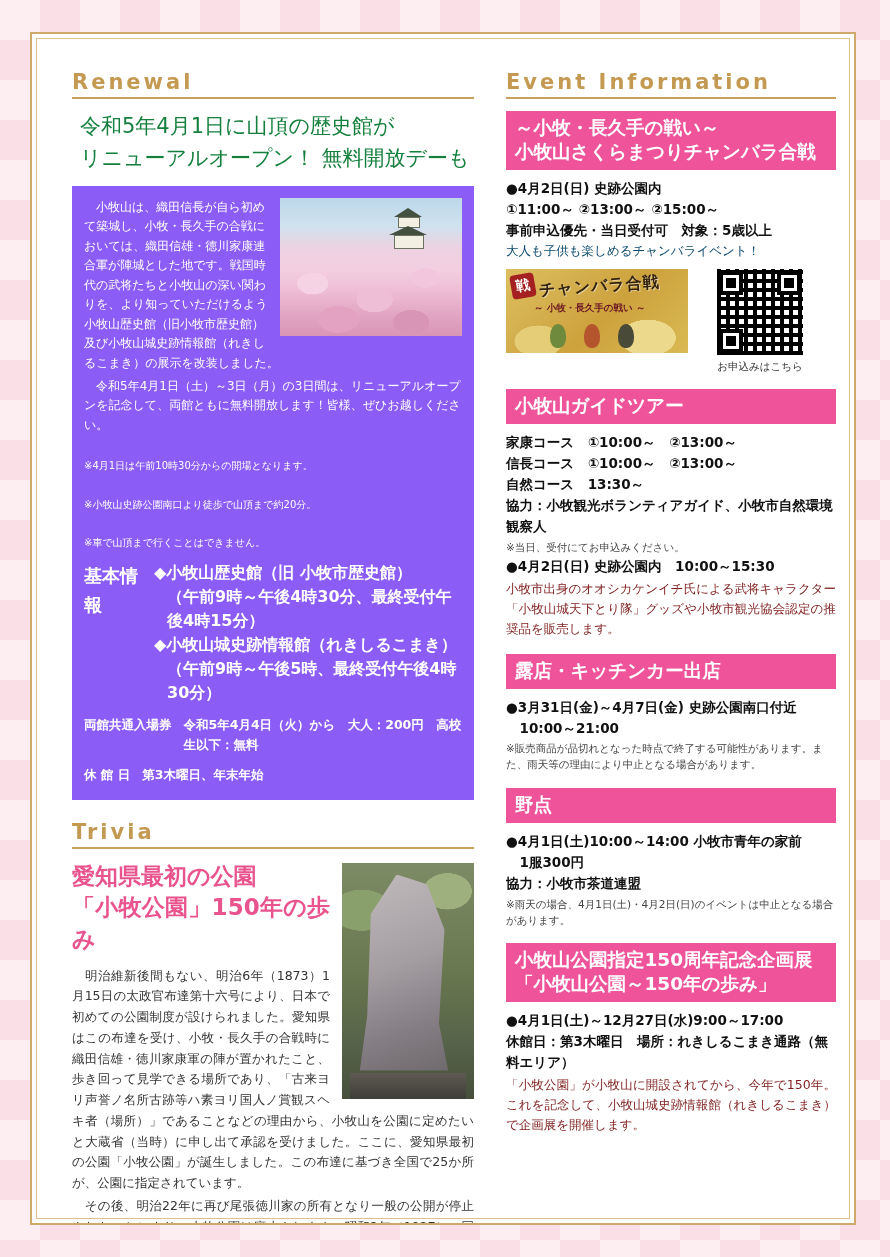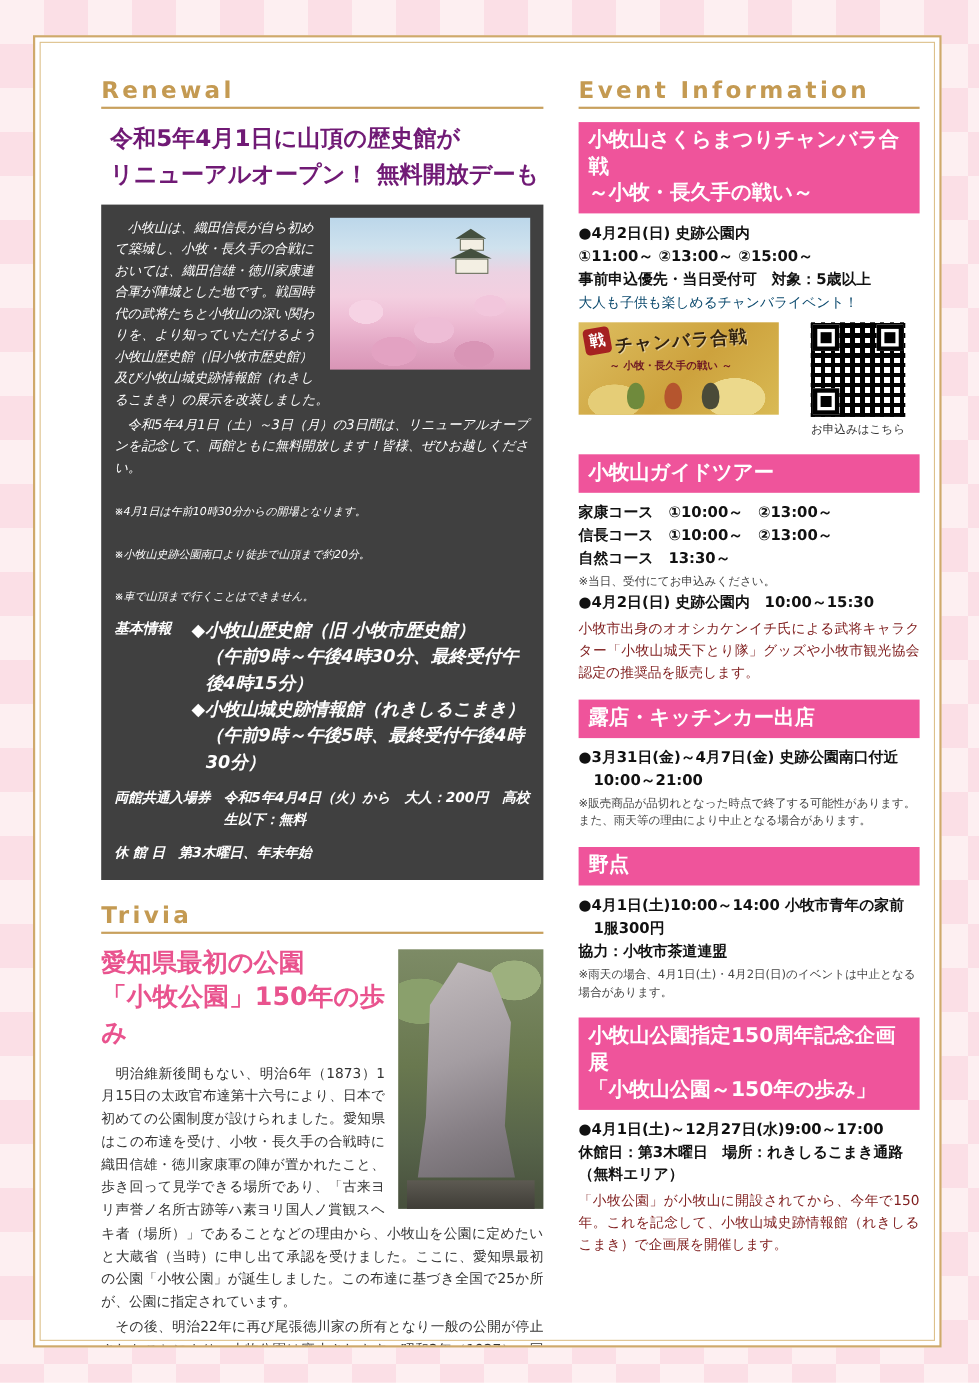--- a/index.html
+++ b/index.html
@@ -14,7 +14,7 @@
     background:#fff;border:2px solid #cfa96b;box-sizing:border-box;
   }
   .card::before{content:"";position:absolute;inset:4px;border:1px solid #ddc08a;pointer-events:none;}
-  .card-inner{position:relative;padding:36px 18px 16px 60px;box-sizing:border-box;height:100%;overflow:hidden;}
+  .card-inner{position:relative;padding:36px 18px 16px 40px;box-sizing:border-box;height:100%;overflow:hidden;}
   .cols{display:flex;gap:32px;}
   .col-left{width:402px;flex:0 0 402px;}
   .col-right{flex:1;min-width:0;}

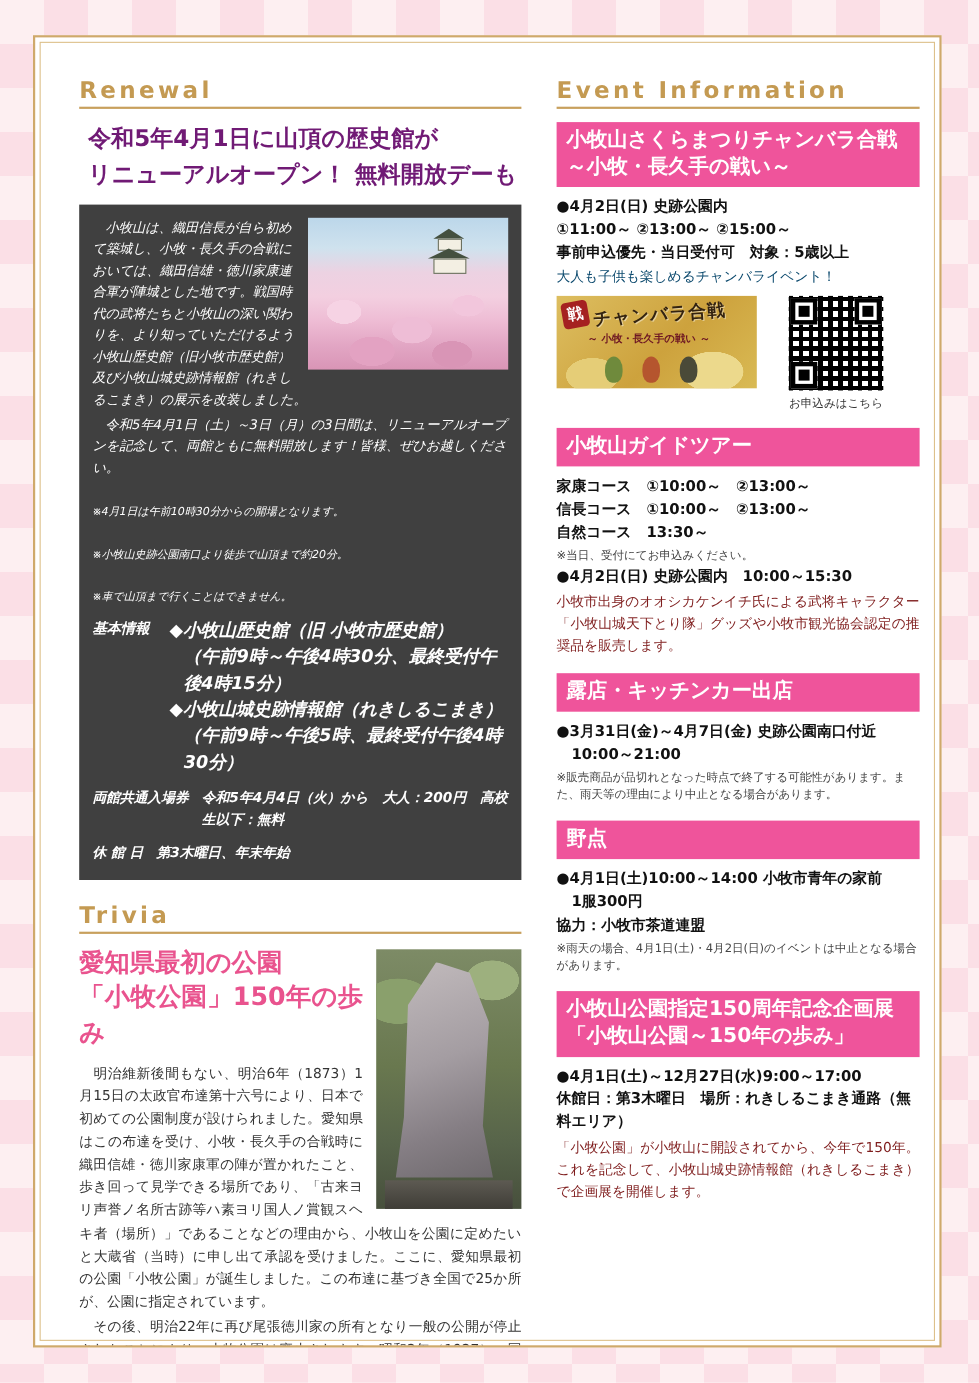--- a/index.html
+++ b/index.html
@@ -23,7 +23,7 @@
     color:#c49a52;font-size:21px;font-weight:bold;letter-spacing:3px;
     border-bottom:2px solid #c8a05d;padding-bottom:3px;margin-bottom:12px;
   }
-  .main-title{font-size:21px;font-weight:bold;color:#701a75;line-height:1.5;margin:4px 0 12px 8px;}
+  .main-title{font-size:21px;font-weight:normal;color:#15803d;line-height:1.5;margin:4px 0 12px 8px;}
 
   
   .tan-box{background:#404040;color:#fff;padding:12px 12px 14px;font-size:12px;line-height:1.62;font-style:italic;}

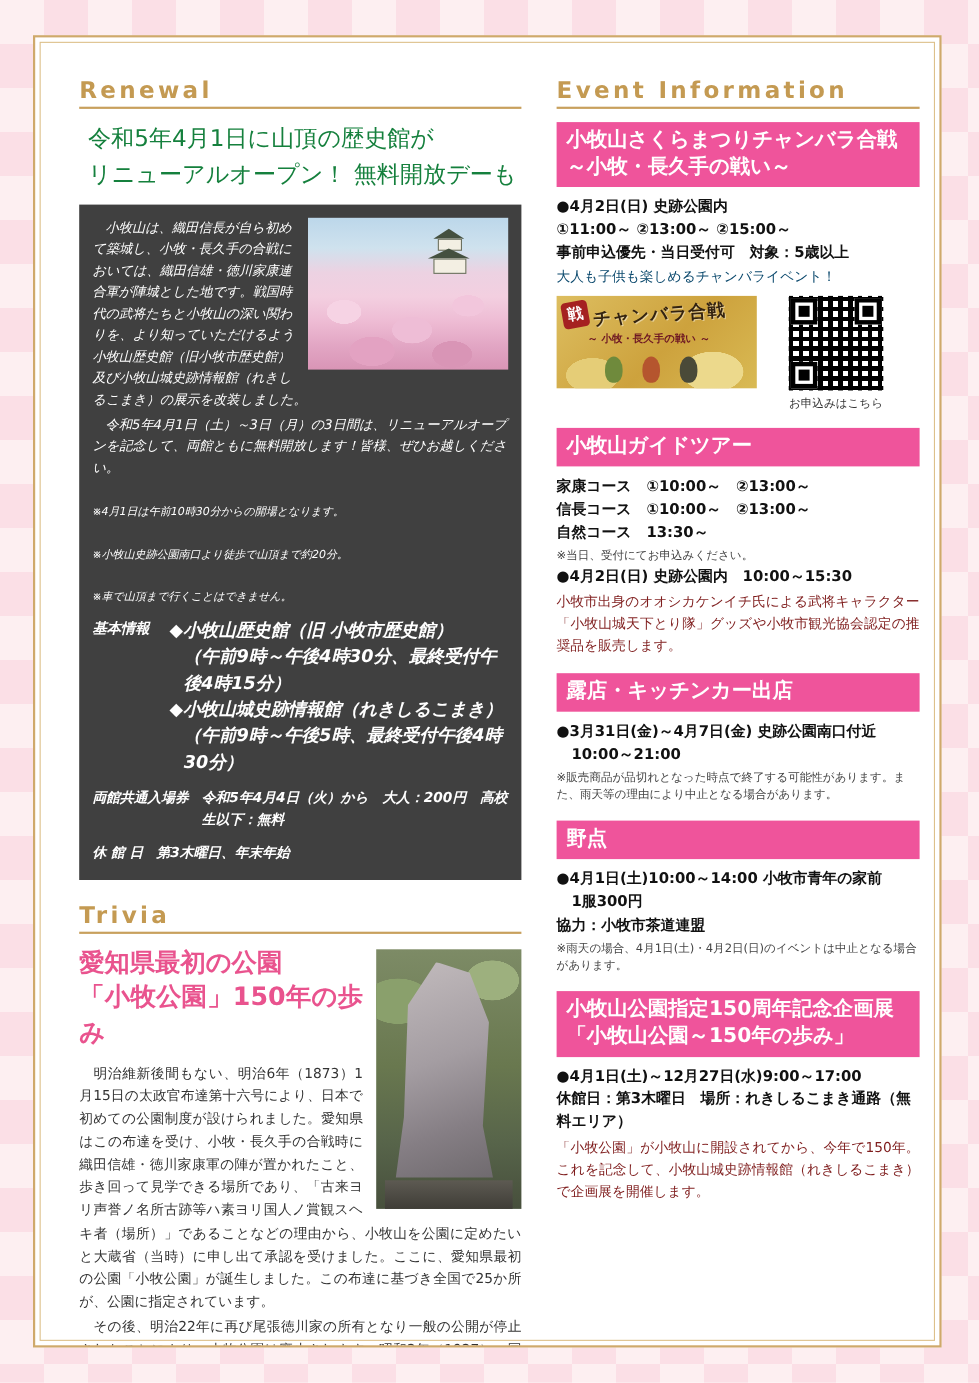--- a/index.html
+++ b/index.html
@@ -181,8 +181,8 @@
 
         <div>
           <div class="pink-header first">
+            <div>～小牧・長久手の戦い～</div>
             <div>小牧山さくらまつりチャンバラ合戦</div>
-            <div>～小牧・長久手の戦い～</div>
           </div>
           <div class="b-line">●4月2日(日) 史跡公園内</div>
           <div class="b-line">①11:00～ ②13:00～ ②15:00～</div>

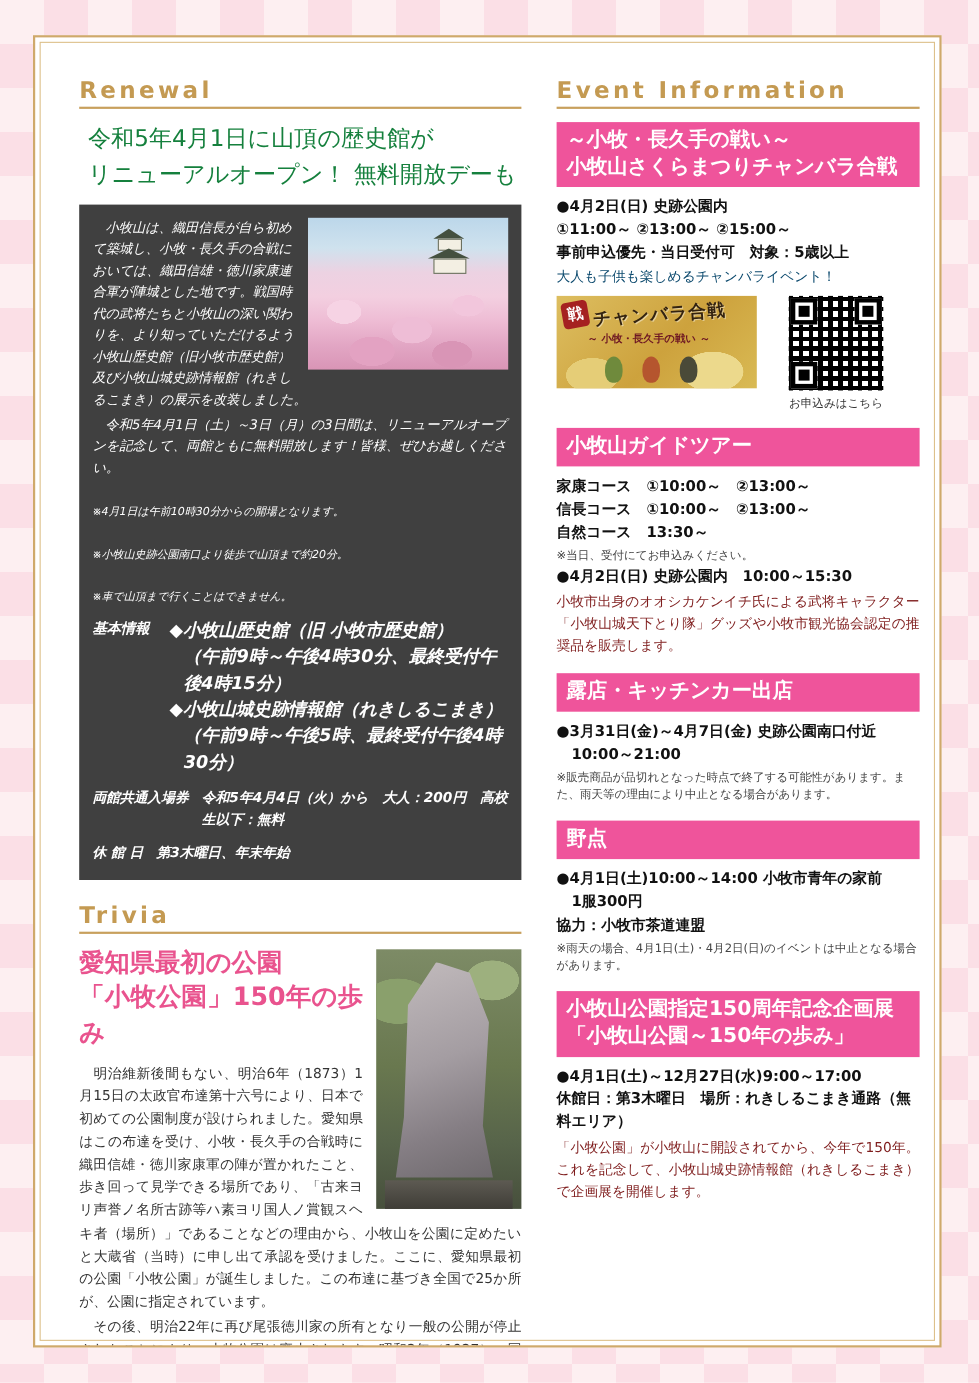--- a/index.html
+++ b/index.html
@@ -26,7 +26,7 @@
   .main-title{font-size:21px;font-weight:normal;color:#15803d;line-height:1.5;margin:4px 0 12px 8px;}
 
   
-  .tan-box{background:#404040;color:#fff;padding:12px 12px 14px;font-size:12px;line-height:1.62;font-style:italic;}
+  .tan-box{background:#8b5cf6;color:#fff;padding:12px 12px 14px;font-size:12px;line-height:1.62;}
   .tan-box p{margin:0 0 4px;}
   .photo-sakura{
     float:right;width:182px;height:138px;margin:0 0 6px 9px;position:relative;overflow:hidden;

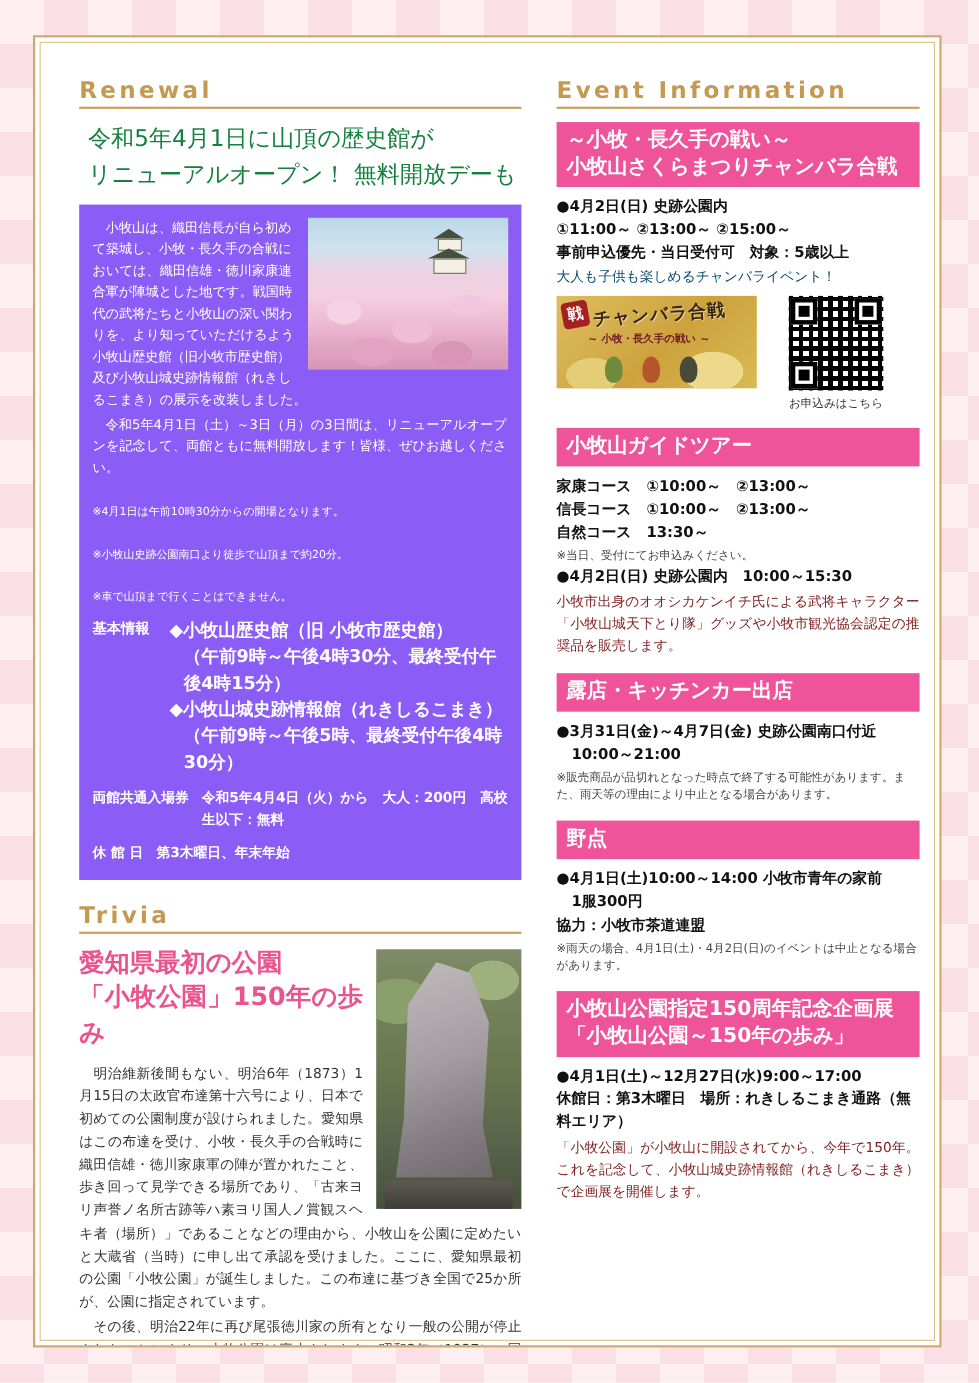--- a/index.html
+++ b/index.html
@@ -215,6 +215,7 @@
           <div class="b-line">家康コース　①10:00～　②13:00～</div>
           <div class="b-line">信長コース　①10:00～　②13:00～</div>
           <div class="b-line">自然コース　13:30～</div>
+          <div class="b-line">協力：小牧観光ボランティアガイド、小牧市自然環境観察人</div>
           <div class="s-note">※当日、受付にてお申込みください。</div>
         </div>
 

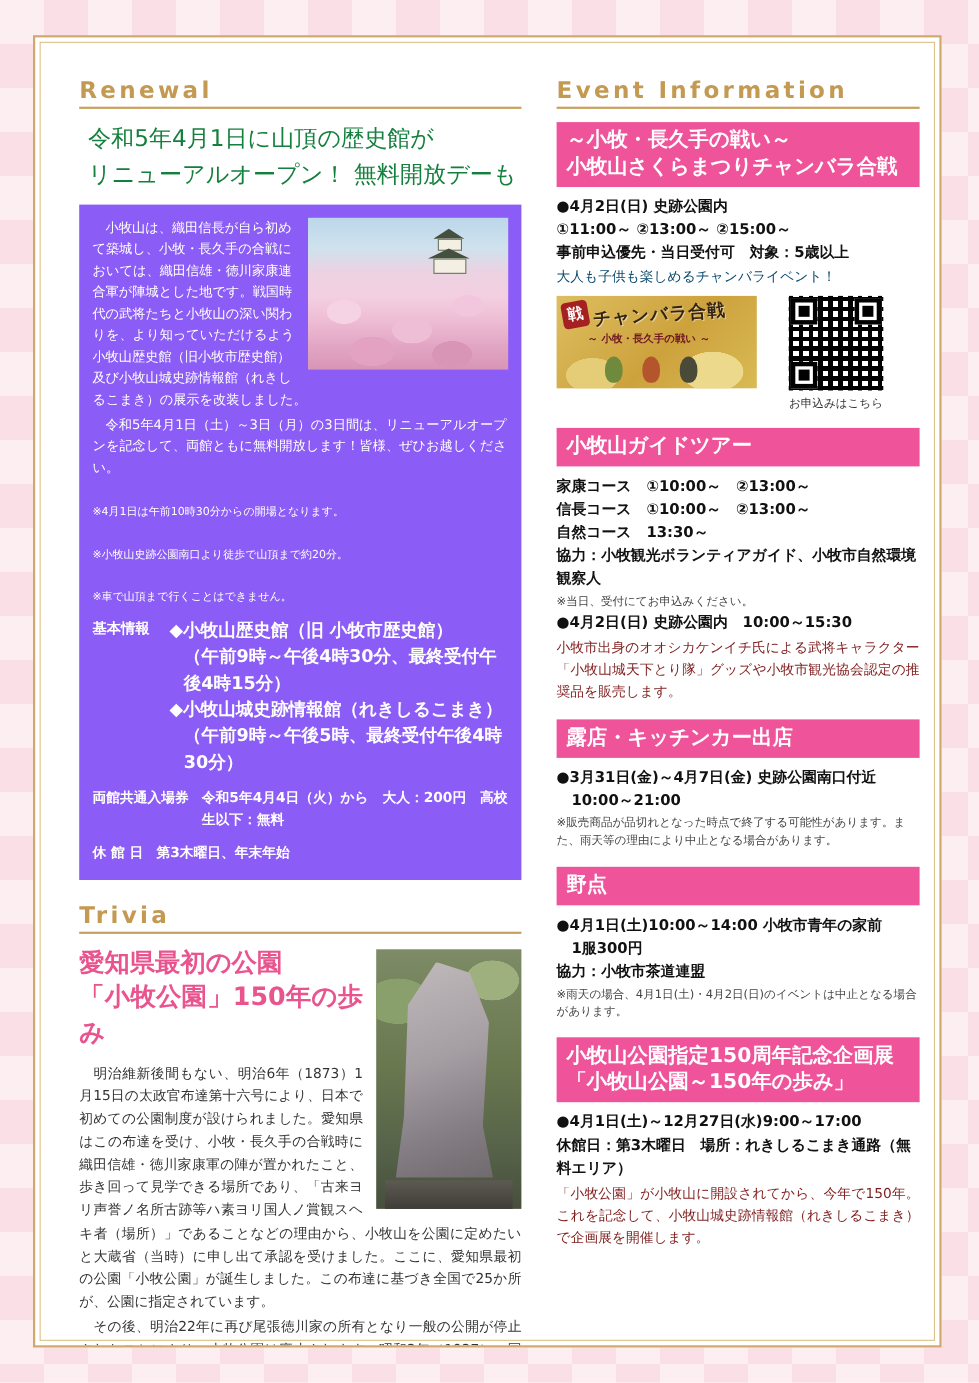--- a/index.html
+++ b/index.html
@@ -47,7 +47,7 @@
   .notes{margin-top:6px;}
   .tan-note{font-size:10px;line-height:1.55;margin-top:23px;}
   .info-row{display:flex;gap:10px;margin-top:10px;}
-  .info-label{flex:0 0 60px;font-weight:bold;font-size:13px;}
+  .info-label{flex:0 0 60px;font-weight:bold;font-size:18px;}
   .info-content{flex:1;font-weight:bold;font-size:16px;line-height:1.5;}
   .facility-hours{padding-left:13px;}
   .kv-row{display:flex;gap:12px;margin-top:10px;font-weight:bold;font-size:12.5px;}

